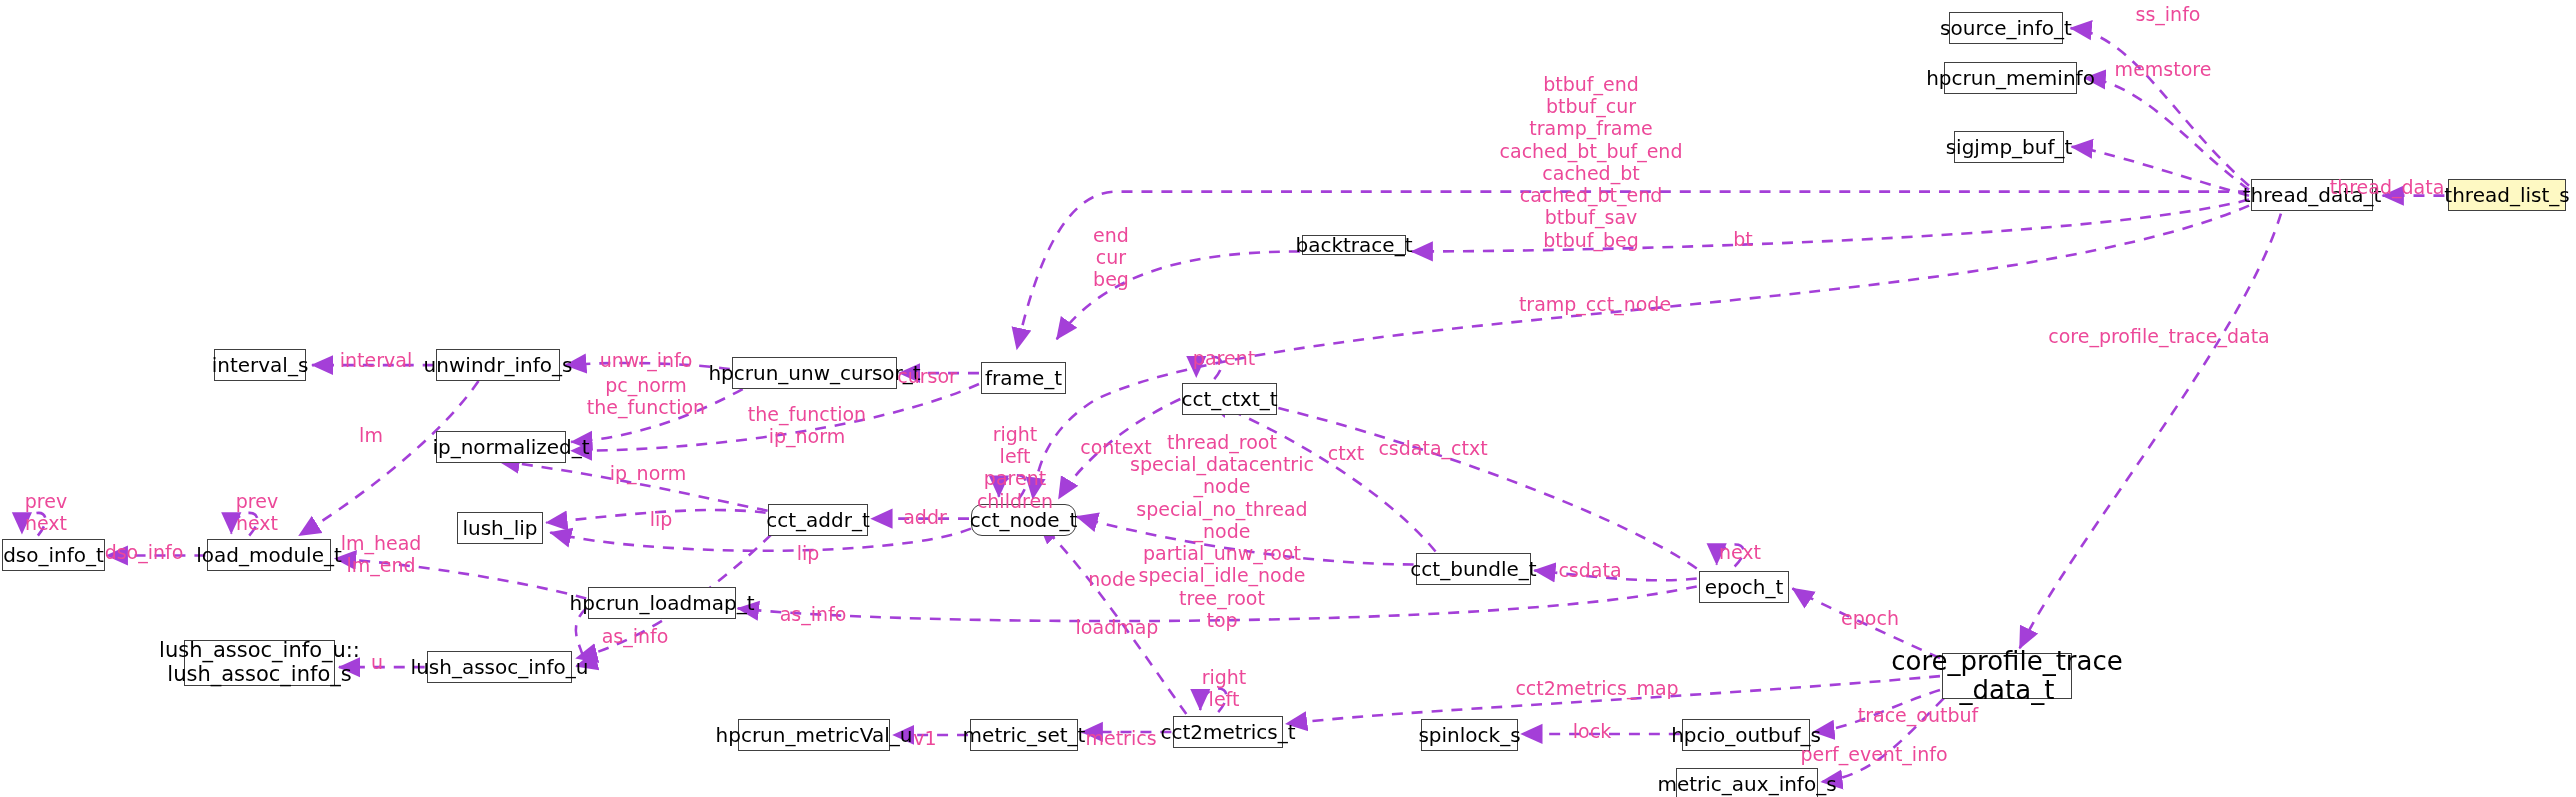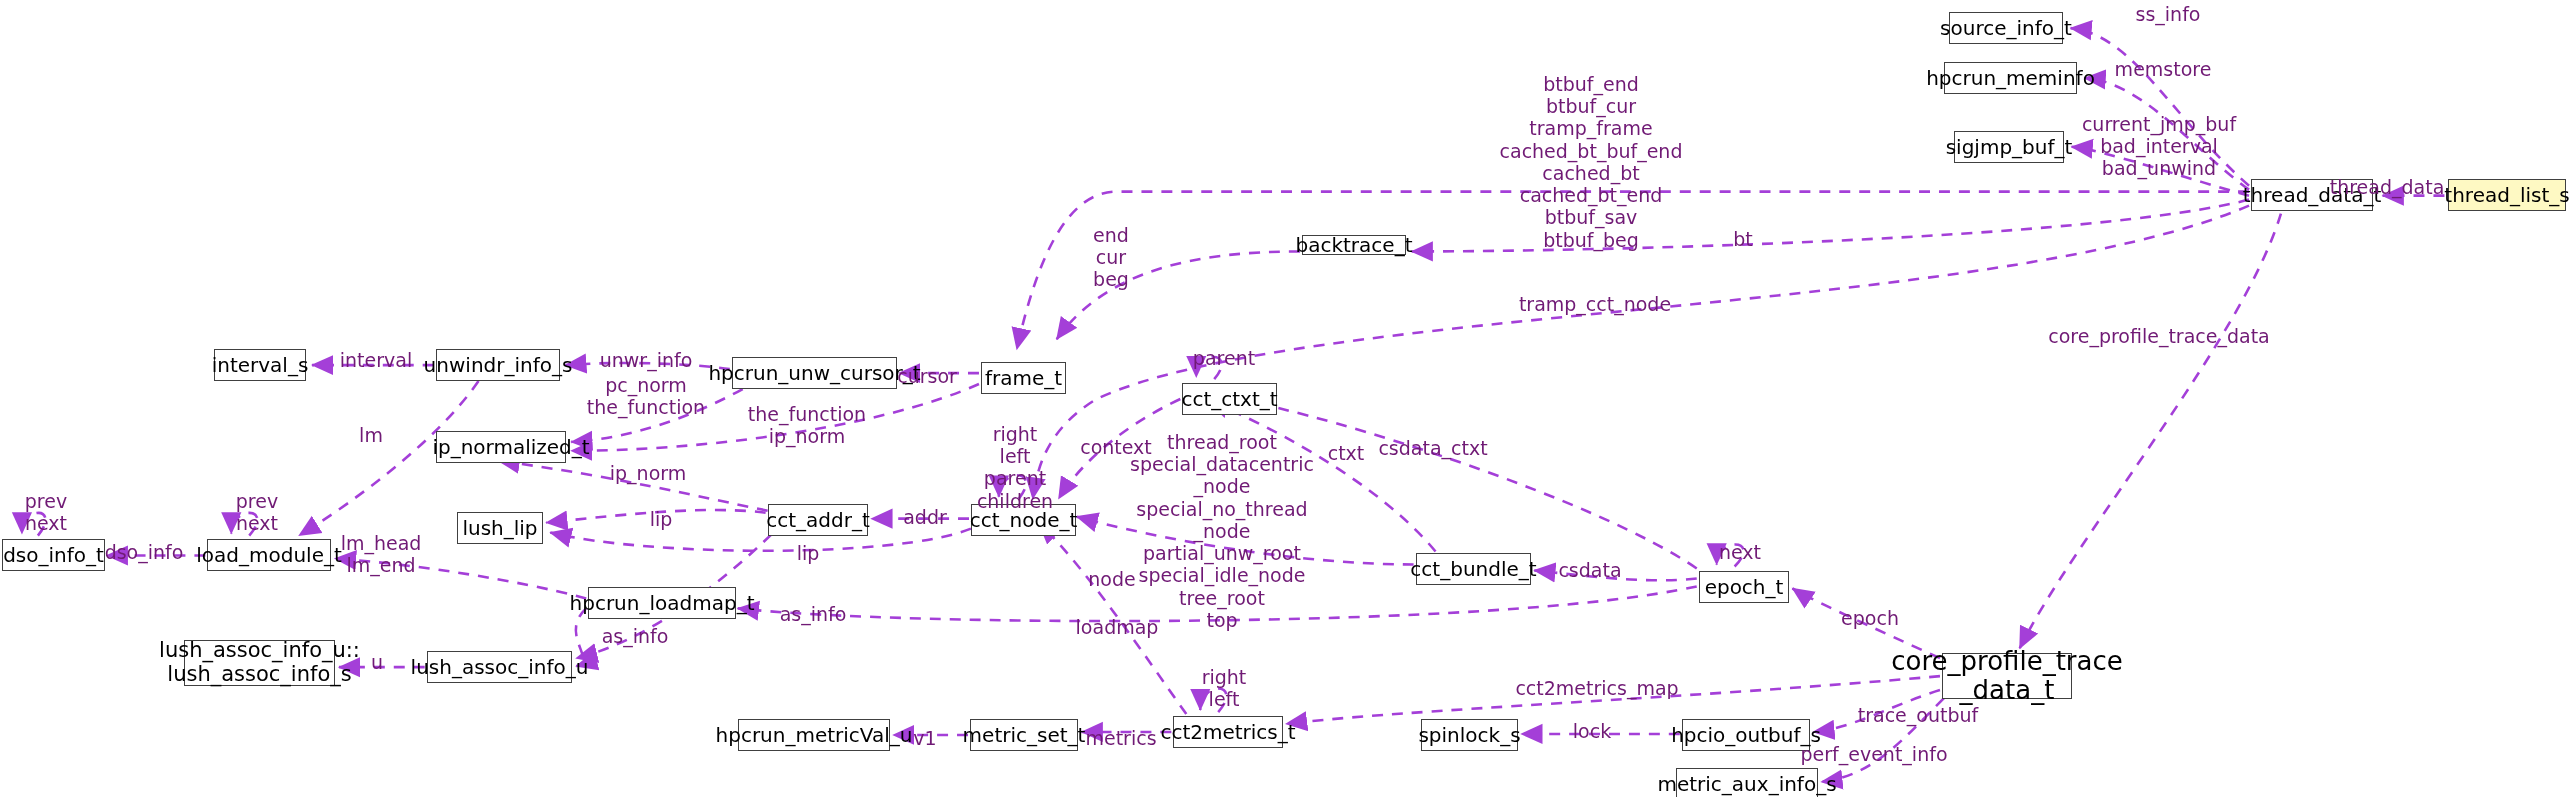--- a/index.html
+++ b/index.html
@@ -38,7 +38,7 @@
   .elabel{
     position:absolute;
     font-size:19px;
-    color:#701a75;
+    color:#ec4899;
     line-height:1.17;
     text-align:center;
     white-space:pre;

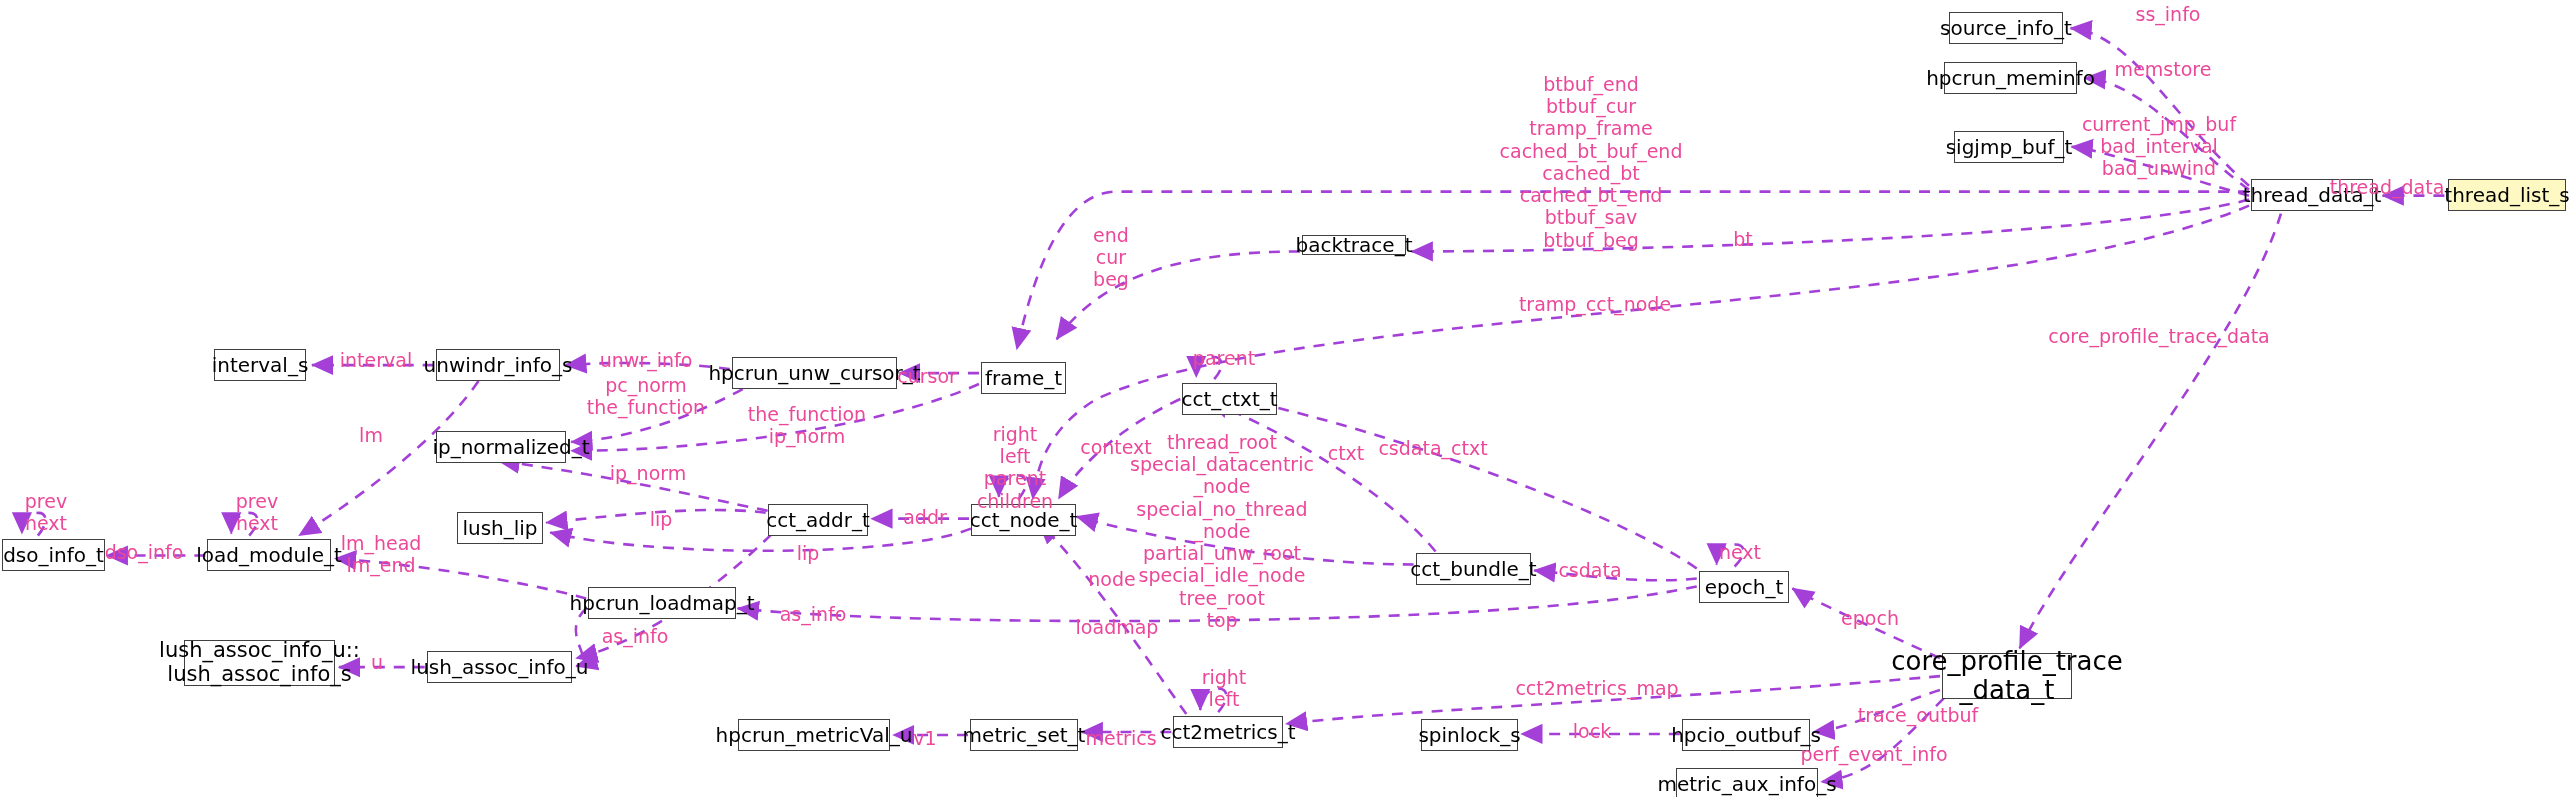--- a/index.html
+++ b/index.html
@@ -191,9 +191,6 @@
 cached_bt_end
 btbuf_sav
 btbuf_beg</div>
-  <div class="elabel" style="left:2159px;top:113px;">current_jmp_buf
-bad_interval
-bad_unwind</div>
   <div class="elabel" style="left:2387px;top:176px;">thread_data</div>
   <div class="elabel" style="left:1111px;top:224px;">end
 cur

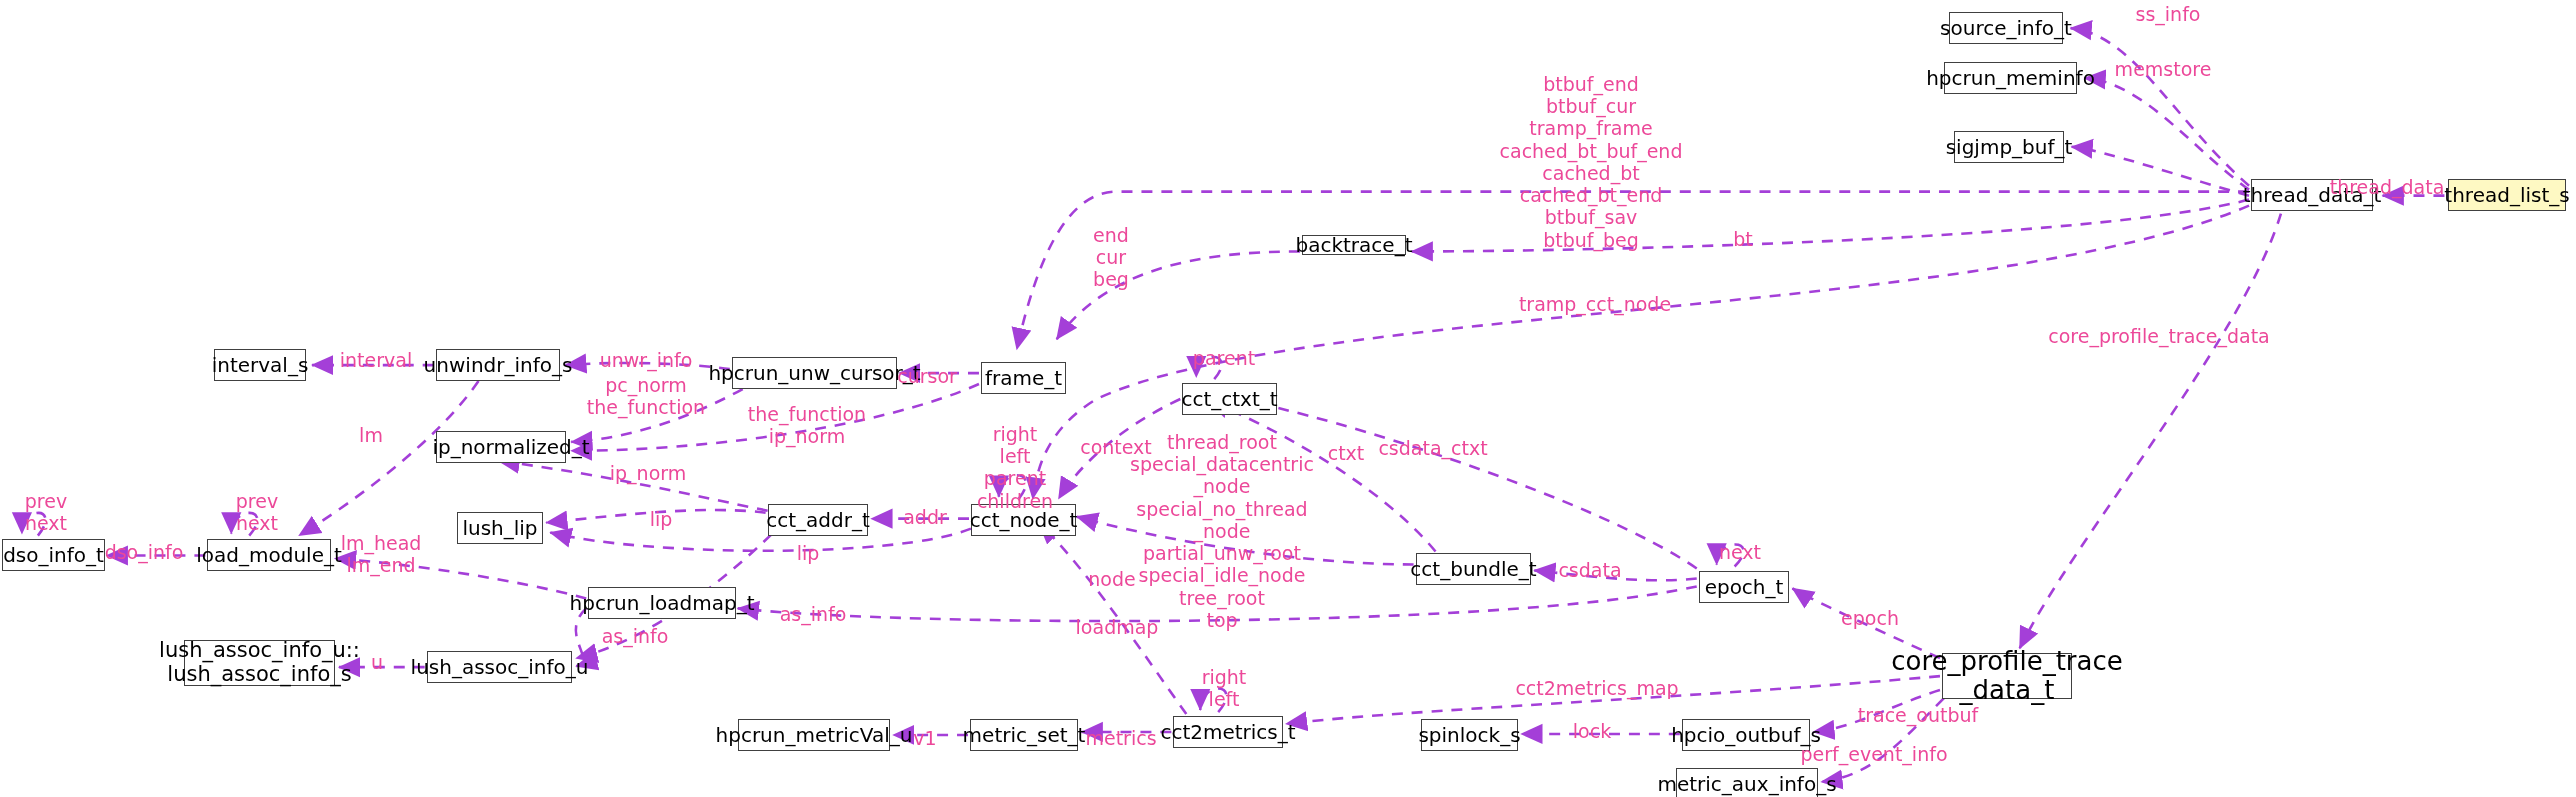--- a/index.html
+++ b/index.html
@@ -165,7 +165,7 @@
   <div class="node" style="left:207px;top:539px;width:124px;height:32px;"><span>load_module_t</span></div>
   <div class="node" style="left:457px;top:512px;width:86px;height:32px;"><span>lush_lip</span></div>
   <div class="node" style="left:768px;top:504px;width:100px;height:32px;"><span>cct_addr_t</span></div>
-  <div class="node" style="left:971px;top:504px;width:105px;height:32px;"><span>cct_node_t</span></div>
+  <div class="node" style="left:971px;top:504px;width:105px;height:32px;border-radius:11px;"><span>cct_node_t</span></div>
   <div class="node" style="left:1416px;top:553px;width:115px;height:32px;"><span>cct_bundle_t</span></div>
   <div class="node" style="left:1699px;top:571px;width:90px;height:32px;"><span>epoch_t</span></div>
   <div class="node" style="left:588px;top:587px;width:148px;height:32px;"><span>hpcrun_loadmap_t</span></div>

